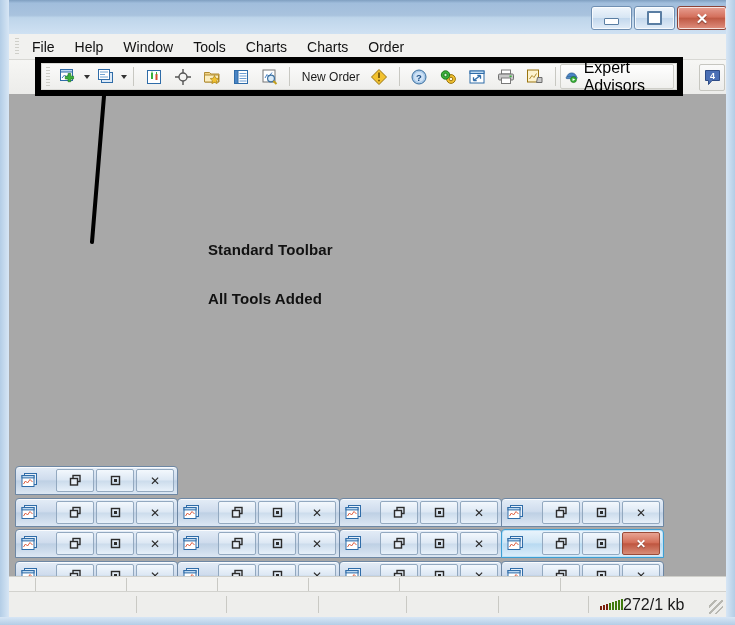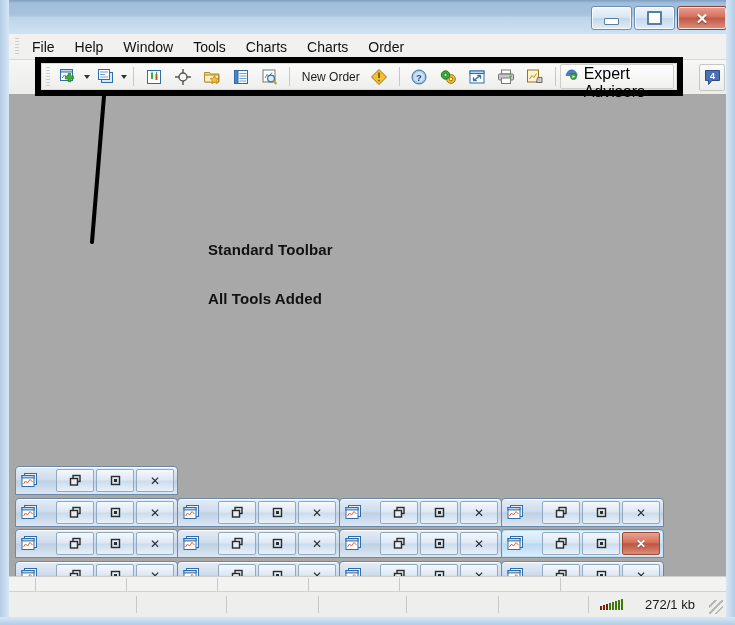--- a/index.html
+++ b/index.html
@@ -87,7 +87,7 @@
   .tb-caret{width:11px;height:23px;display:flex;align-items:center;justify-content:center;}
   .caret{width:0;height:0;border-left:3.5px solid transparent;border-right:3.5px solid transparent;border-top:4px solid #333;}
   .tb-ea{
-    display:flex;align-items:flex-start;gap:5px;height:23px;padding:0 7px 0 4px;
+    display:flex;align-items:center;gap:5px;height:23px;padding:0 7px 0 4px;
     border:1px solid #cfcfc9;border-radius:2px;
     background:linear-gradient(180deg,#ffffff,#f0f0ee);
   }

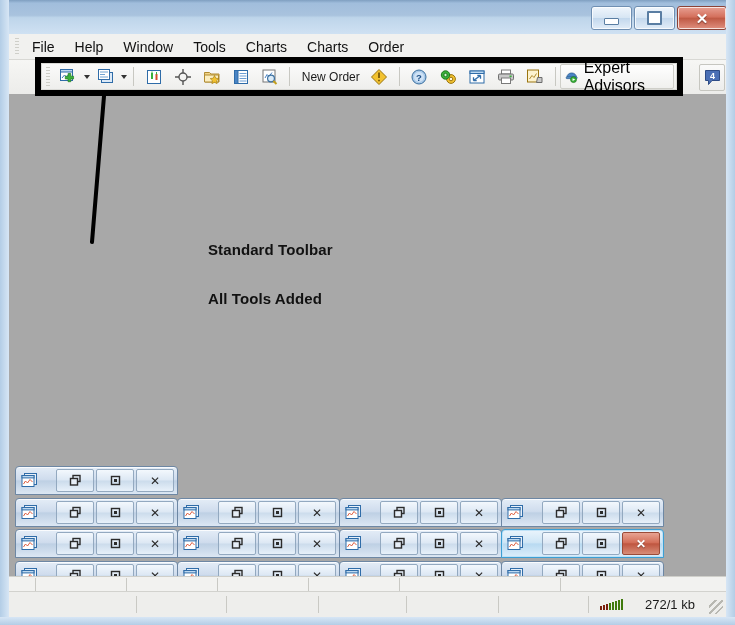--- a/index.html
+++ b/index.html
@@ -145,7 +145,7 @@
     display:flex;align-items:center;box-sizing:border-box;
   }
   .st-cell{height:17px;border-right:1px solid #c9c9c4;box-sizing:border-box;}
-  .st-kb{font-size:13px;color:#1a1a1a;padding-left:22px;}
+  .st-kb{font-size:16px;color:#1a1a1a;}
   .grip{
     position:absolute;right:3px;bottom:3px;width:14px;height:14px;
     background:

